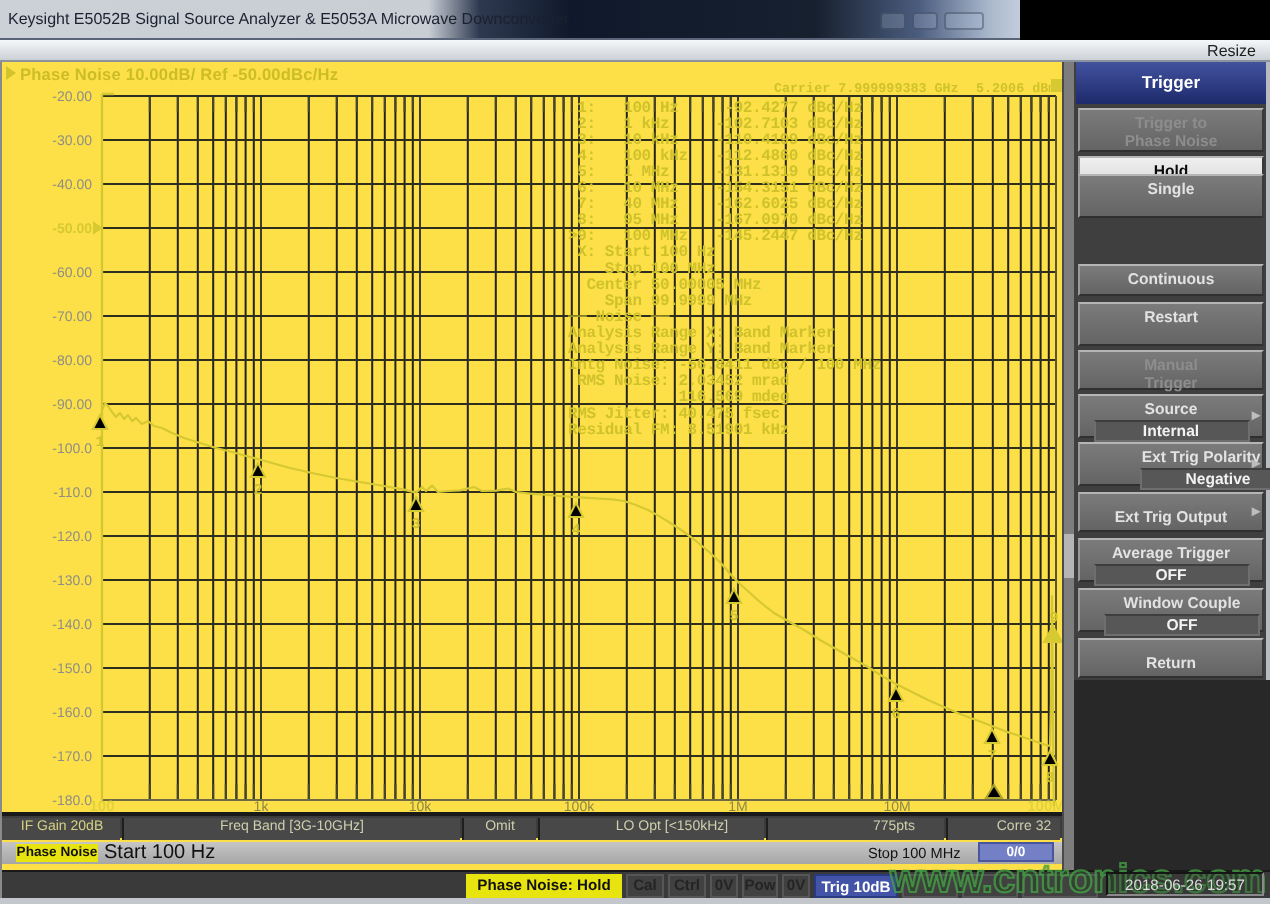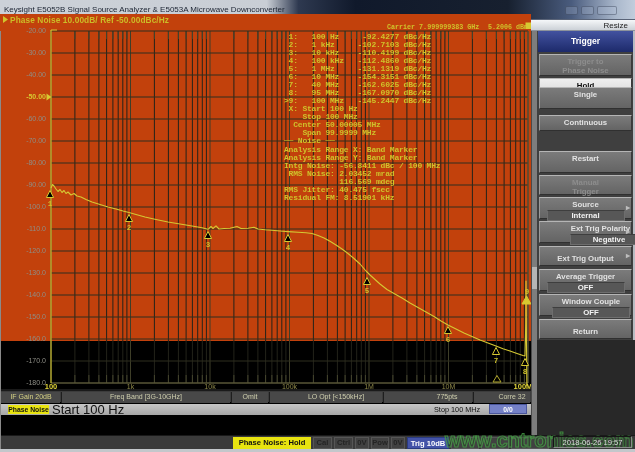--- a/index.html
+++ b/index.html
@@ -3,7 +3,7 @@
 *{margin:0;padding:0;box-sizing:border-box;}
 html,body{width:635px;height:452px;overflow:hidden;background:#000;}
 #win{position:relative;width:635px;height:452px;font-family:"Liberation Sans",sans-serif;}
-#title{position:absolute;left:0;top:0;width:635px;height:20px;
+#title{position:absolute;left:0;top:0;width:510px;height:20px;
  background:linear-gradient(90deg,#ccd1d8 0%,#c9ced5 42%,#2e3950 47%,#10192b 56%,#17202f 80%,#4a5c7e 90%,#aab8cc 97%,#c2cddc 100%);
  border-bottom:1px solid #5a6478;}
 #title span{position:absolute;left:4px;top:5px;font-size:8px;color:#1a2230;}

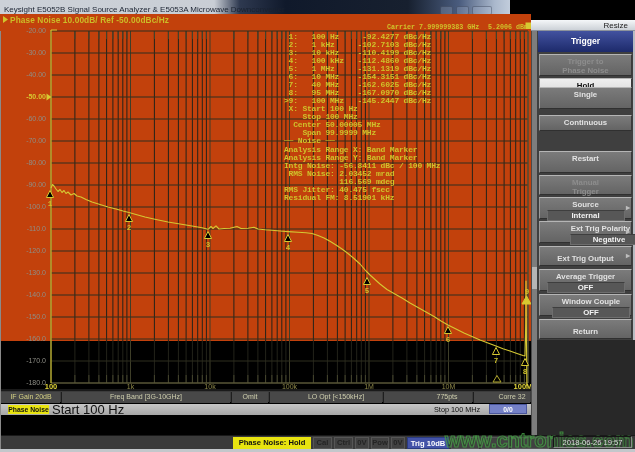--- a/index.html
+++ b/index.html
@@ -11,7 +11,7 @@
 #menu{position:absolute;left:0;top:20px;width:635px;height:11px;
  background:linear-gradient(#f5f7f9,#ccd1d7);border-bottom:1px solid #8d939c;}
 #menu span{position:absolute;right:7px;top:1px;font-size:8px;color:#1c1c1c;}
-#screen{position:absolute;left:0;top:14px;width:531px;height:327px;background:#c2410c;}
+#screen{position:absolute;left:0;top:31px;width:531px;height:404px;background:#fde047;}
 #plot{position:absolute;left:0;top:-31px;}
 #segbar{position:absolute;left:0;top:375px;width:531px;height:13px;background:#3c3c3c;border-top:2px solid #1a1a1a;}
 .sgt{position:absolute;top:2px;height:9px;font-size:7px;text-align:center;}

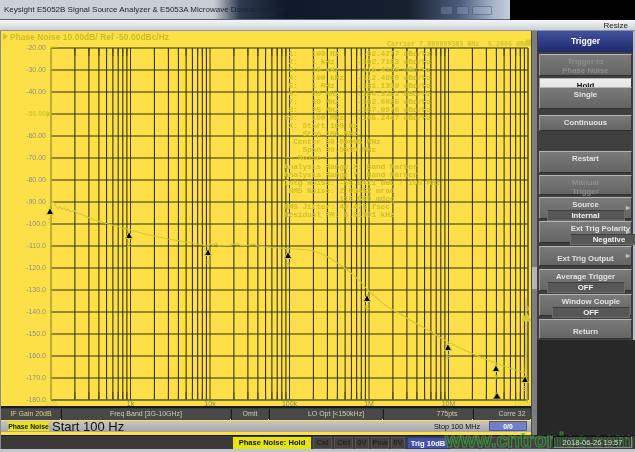--- a/index.html
+++ b/index.html
@@ -183,7 +183,7 @@
       <div class="b" style="top:23px;height:22px;"><span class="dis">Trigger to<br>Phase Noise</span></div>
       <div class="b sel" style="top:47px;height:22px;"><span class="bl">●</span>Hold</div>
       <div class="b" style="top:56px;height:22px;">Single</div>
-      <div class="b" style="top:84px;height:16px;">Continuous</div>
+      <div class="b" style="top:101px;height:16px;">Continuous</div>
       <div class="b" style="top:120px;height:22px;">Restart</div>
       <div class="b" style="top:144px;height:20px;"><span class="dis">Manual<br>Trigger</span></div>
       <div class="b" style="top:166px;height:22px;">Source<div class="val">Internal</div><span class="ar">▸</span></div>

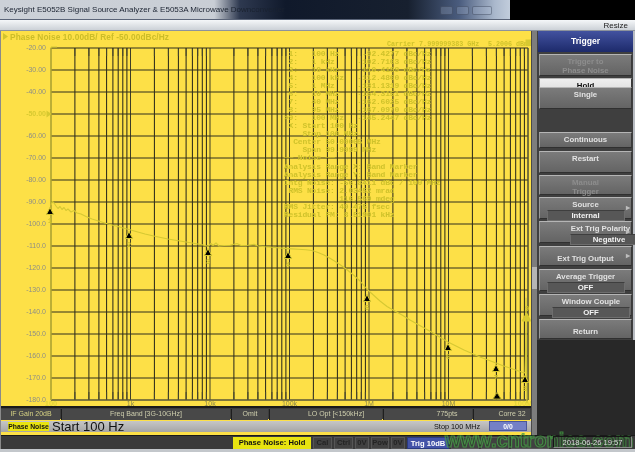--- a/index.html
+++ b/index.html
@@ -19,7 +19,7 @@
 .sgb{position:absolute;top:1px;height:11px;background:#484848;}
 #gbar{position:absolute;left:0;top:390px;width:531px;height:11px;background:linear-gradient(#c6c6c6,#a6a6a6);color:#111;}
 #gbar .chip{position:absolute;left:8px;top:1px;width:41px;height:9px;background:#e8e410;font-size:6.8px;font-weight:bold;text-align:center;line-height:9px;}
-#gbar .st{position:absolute;left:52px;top:1px;font-size:13px;line-height:9px;}
+#gbar .st{position:absolute;left:52px;top:1px;font-size:10px;line-height:9px;}
 #gbar .sp{position:absolute;left:434px;top:1px;font-size:7.3px;line-height:9px;}
 #gbar .blu{position:absolute;left:489px;top:0px;width:38px;height:10px;background:#7480c6;color:#fff;font-size:6.8px;font-weight:bold;text-align:center;line-height:10px;border:1px solid #4a569c;}
 #status{position:absolute;left:0;top:435px;width:635px;height:14px;background:#3a3a3a;border-top:1px solid #191919;}

